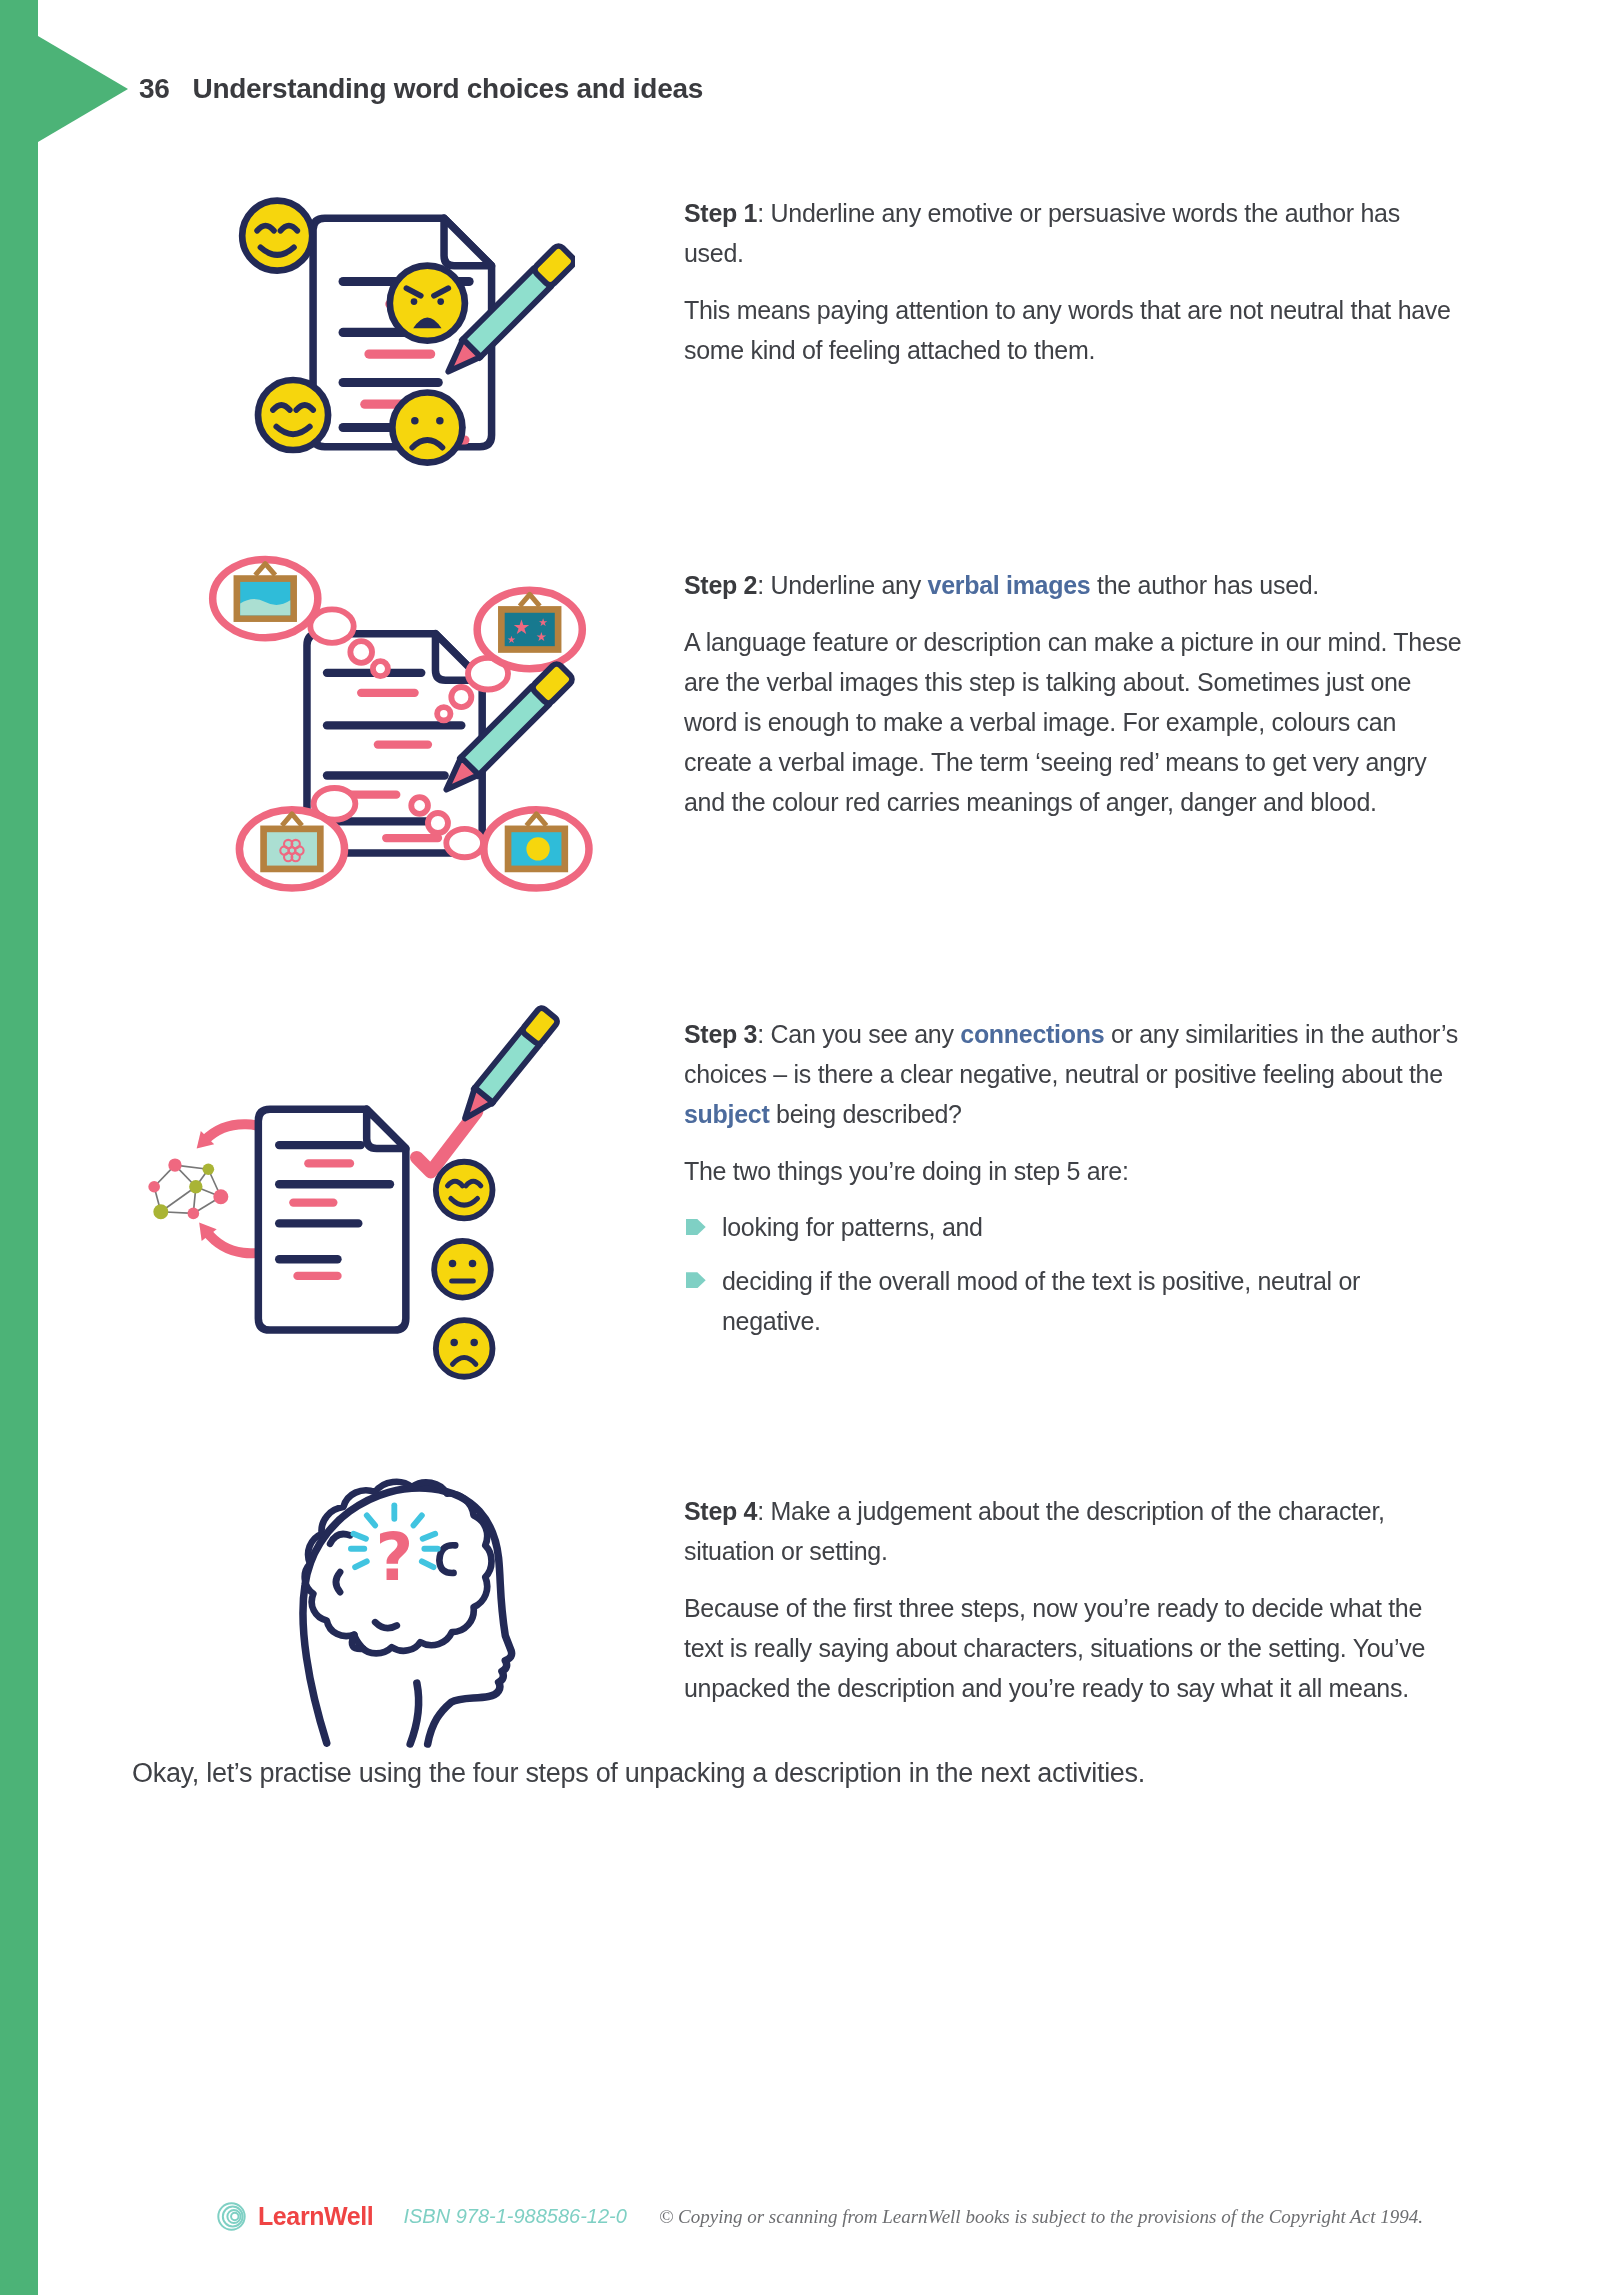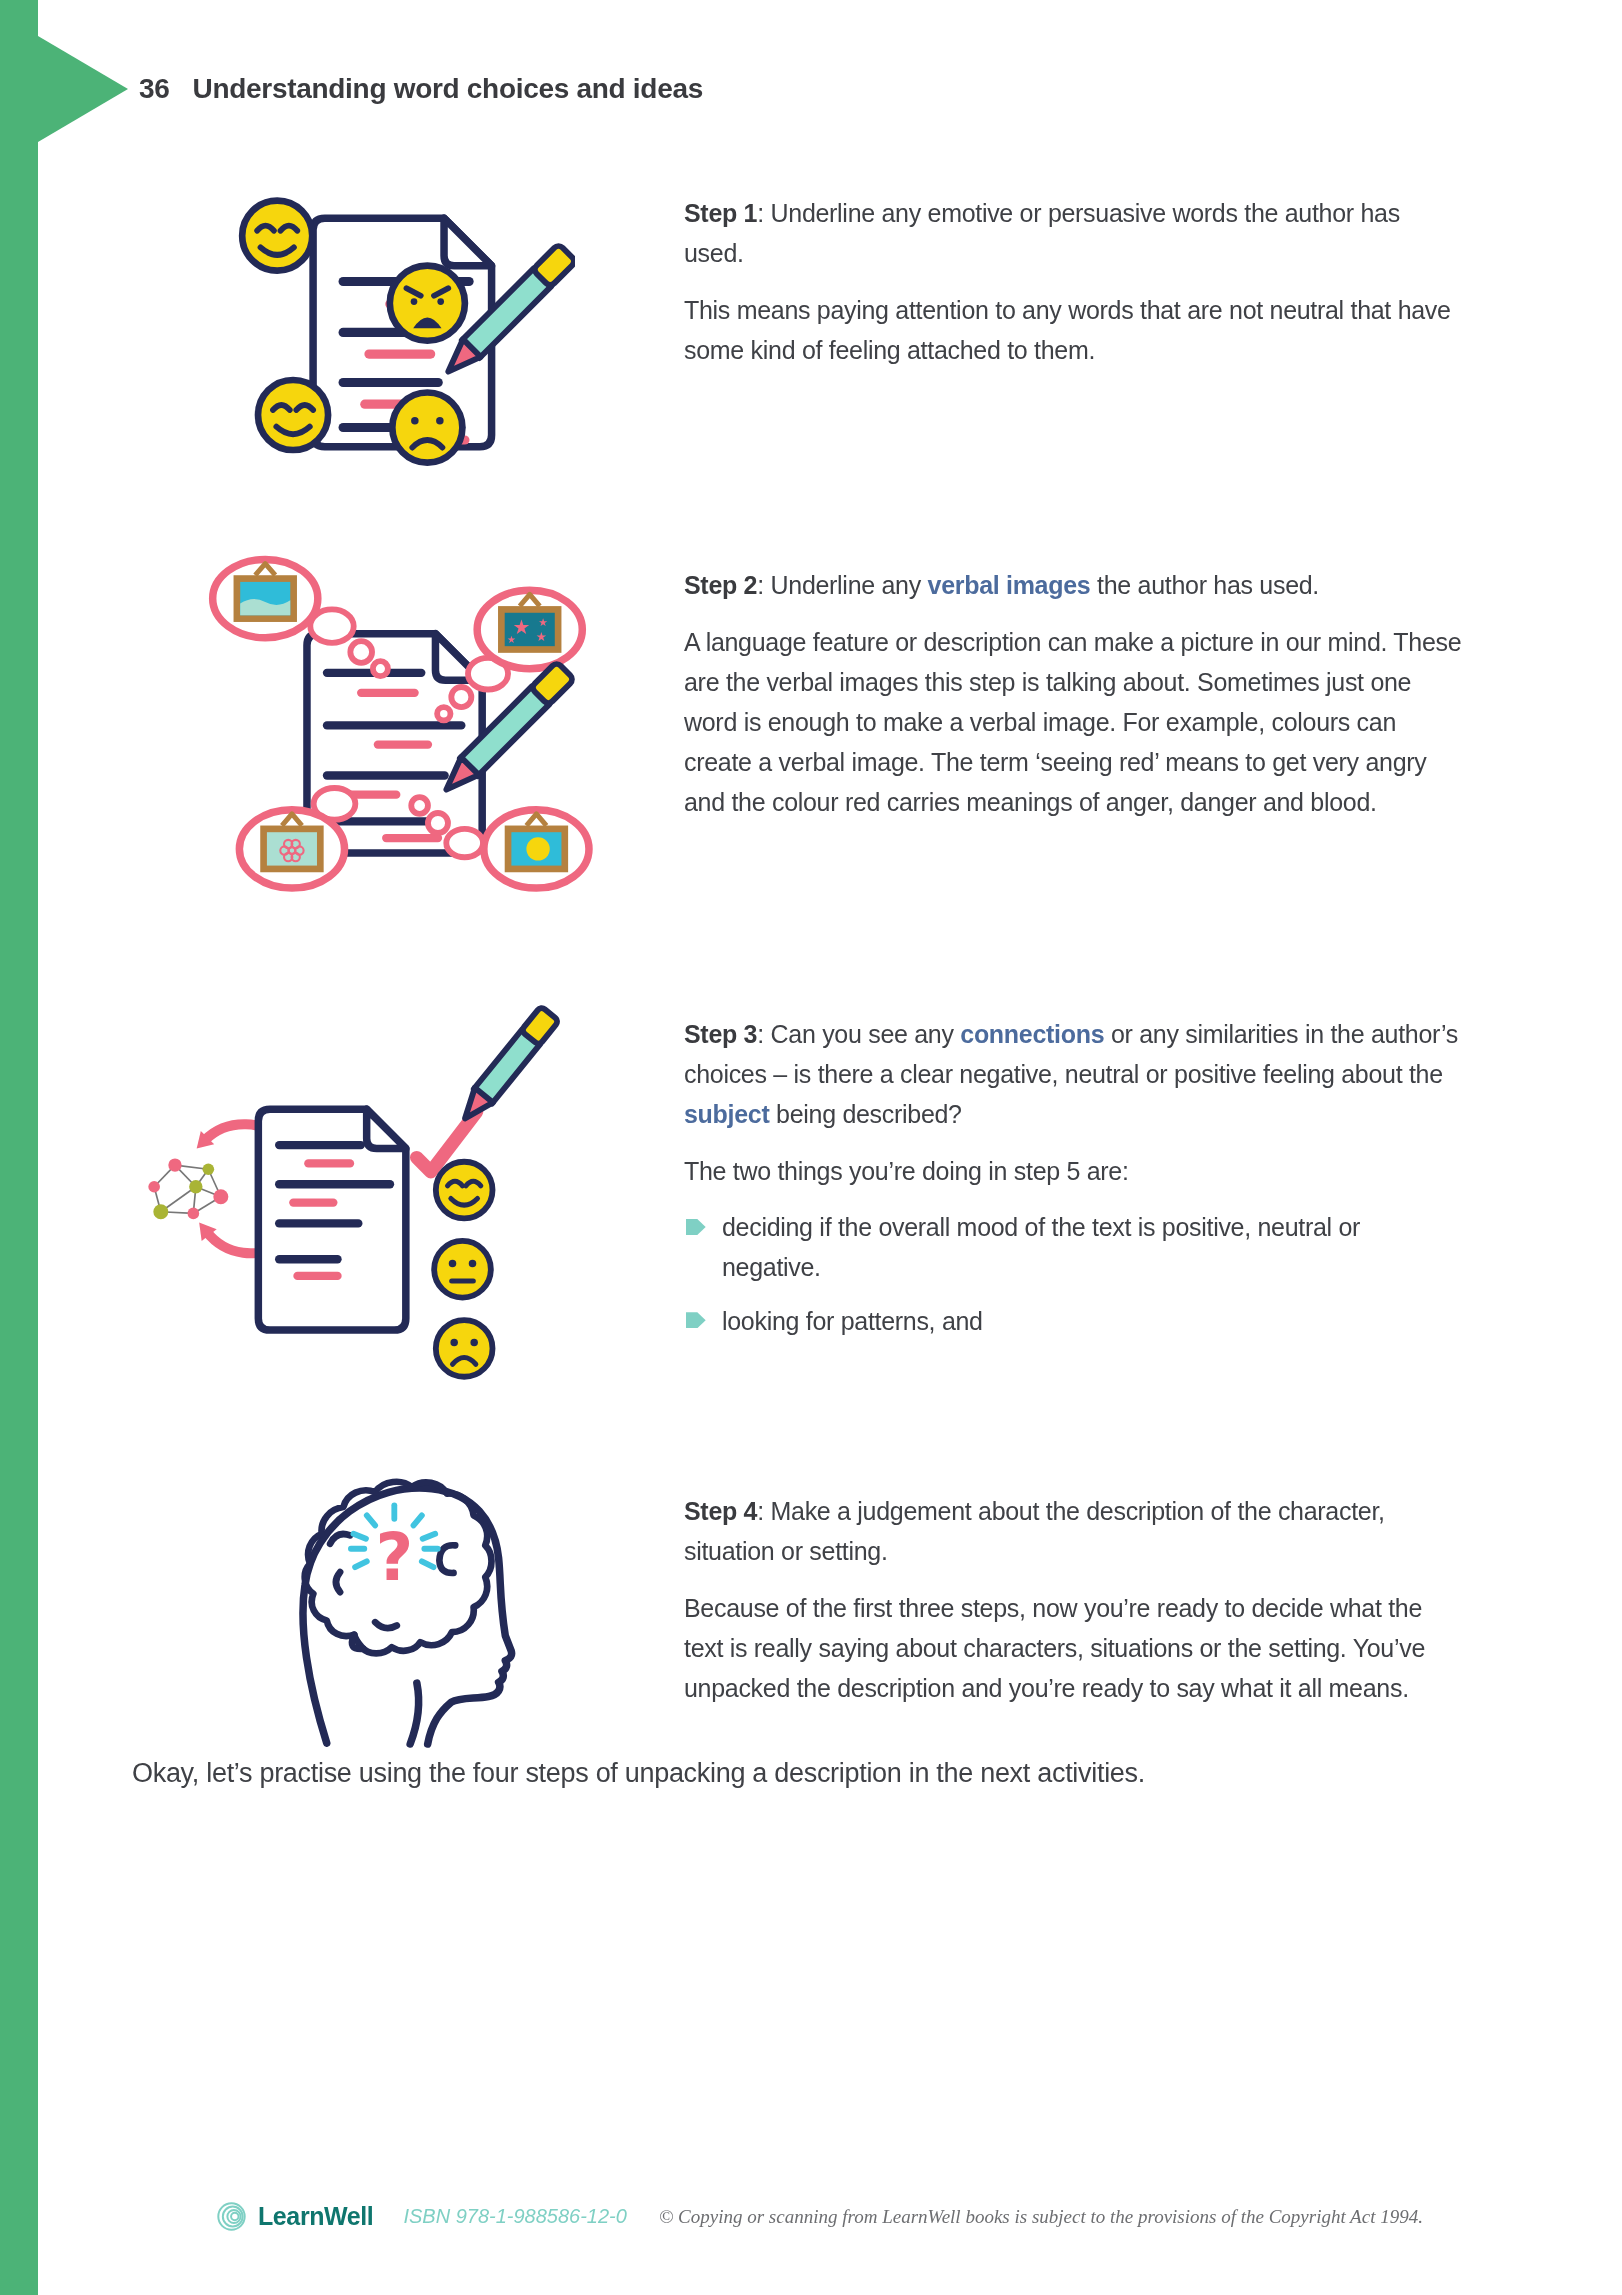--- a/index.html
+++ b/index.html
@@ -291,8 +291,8 @@
     <p><span class="lbl">Step 3</span><span>: Can you see any </span><span class="kw">connections</span><span> or any similarities in the author’s choices – is there a clear negative, neutral or positive feeling about the </span><span class="kw">subject</span><span> being described?</span></p>
     <p>The two things you’re doing in step 5 are:</p>
     <ul class="bullets">
+      <li><span class="bullet-ico"></span><span>looking for patterns, and</span></li>
       <li><span class="bullet-ico"></span><span>deciding if the overall mood of the text is positive, neutral or negative.</span></li>
-      <li><span class="bullet-ico"></span><span>looking for patterns, and</span></li>
     </ul>
   </div>
 

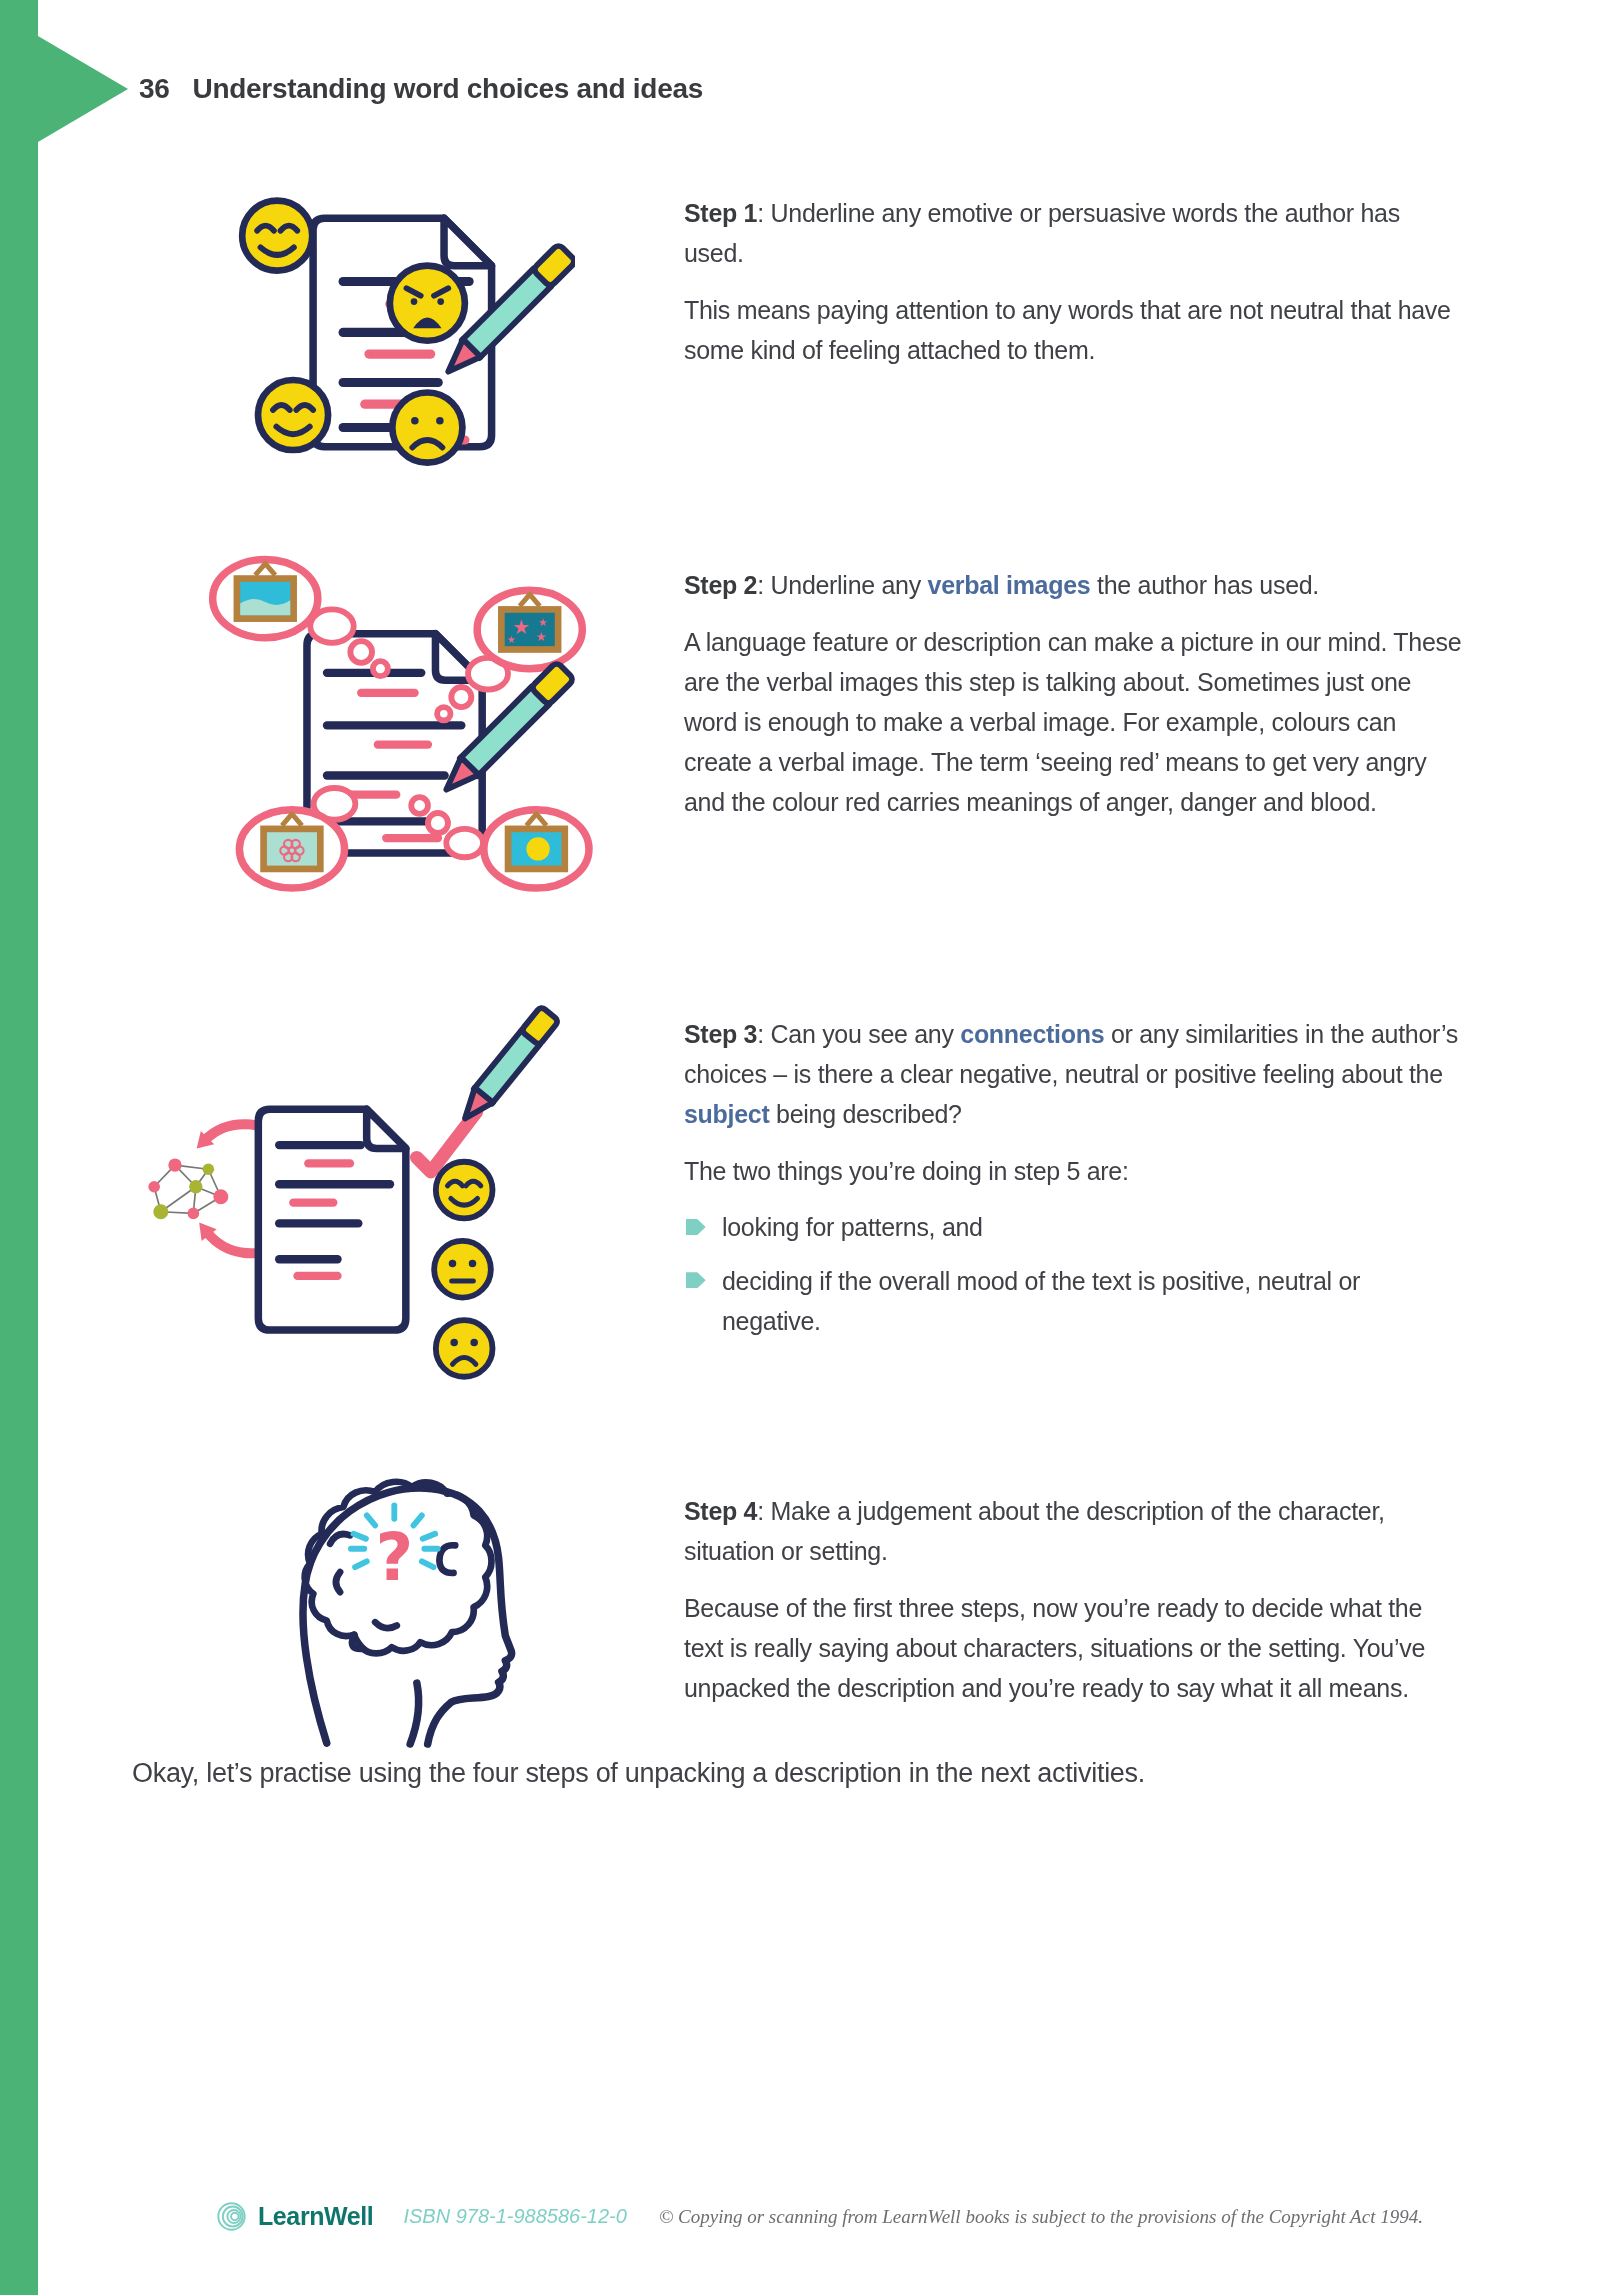--- a/index.html
+++ b/index.html
@@ -25,7 +25,7 @@
   .closing{position:absolute;left:132px;top:1758px;width:1401px;font-size:27px;
         letter-spacing:-0.3px;color:#3f4146;}
   .footer{position:absolute;left:215px;top:2200px;display:flex;align-items:center;}
-  .brand{font-size:25px;font-weight:bold;color:#0f766e;margin-left:10px;letter-spacing:-0.4px;}
+  .brand{font-size:25px;font-weight:bold;color:#ef4444;margin-left:10px;letter-spacing:-0.4px;}
   .isbn{font-size:20px;font-style:italic;color:#7fd0c4;margin-left:30px;}
   .copy{font-size:19px;font-style:italic;color:#6d6e71;margin-left:32px;font-family:Liberation Serif, serif;}
 </style>

